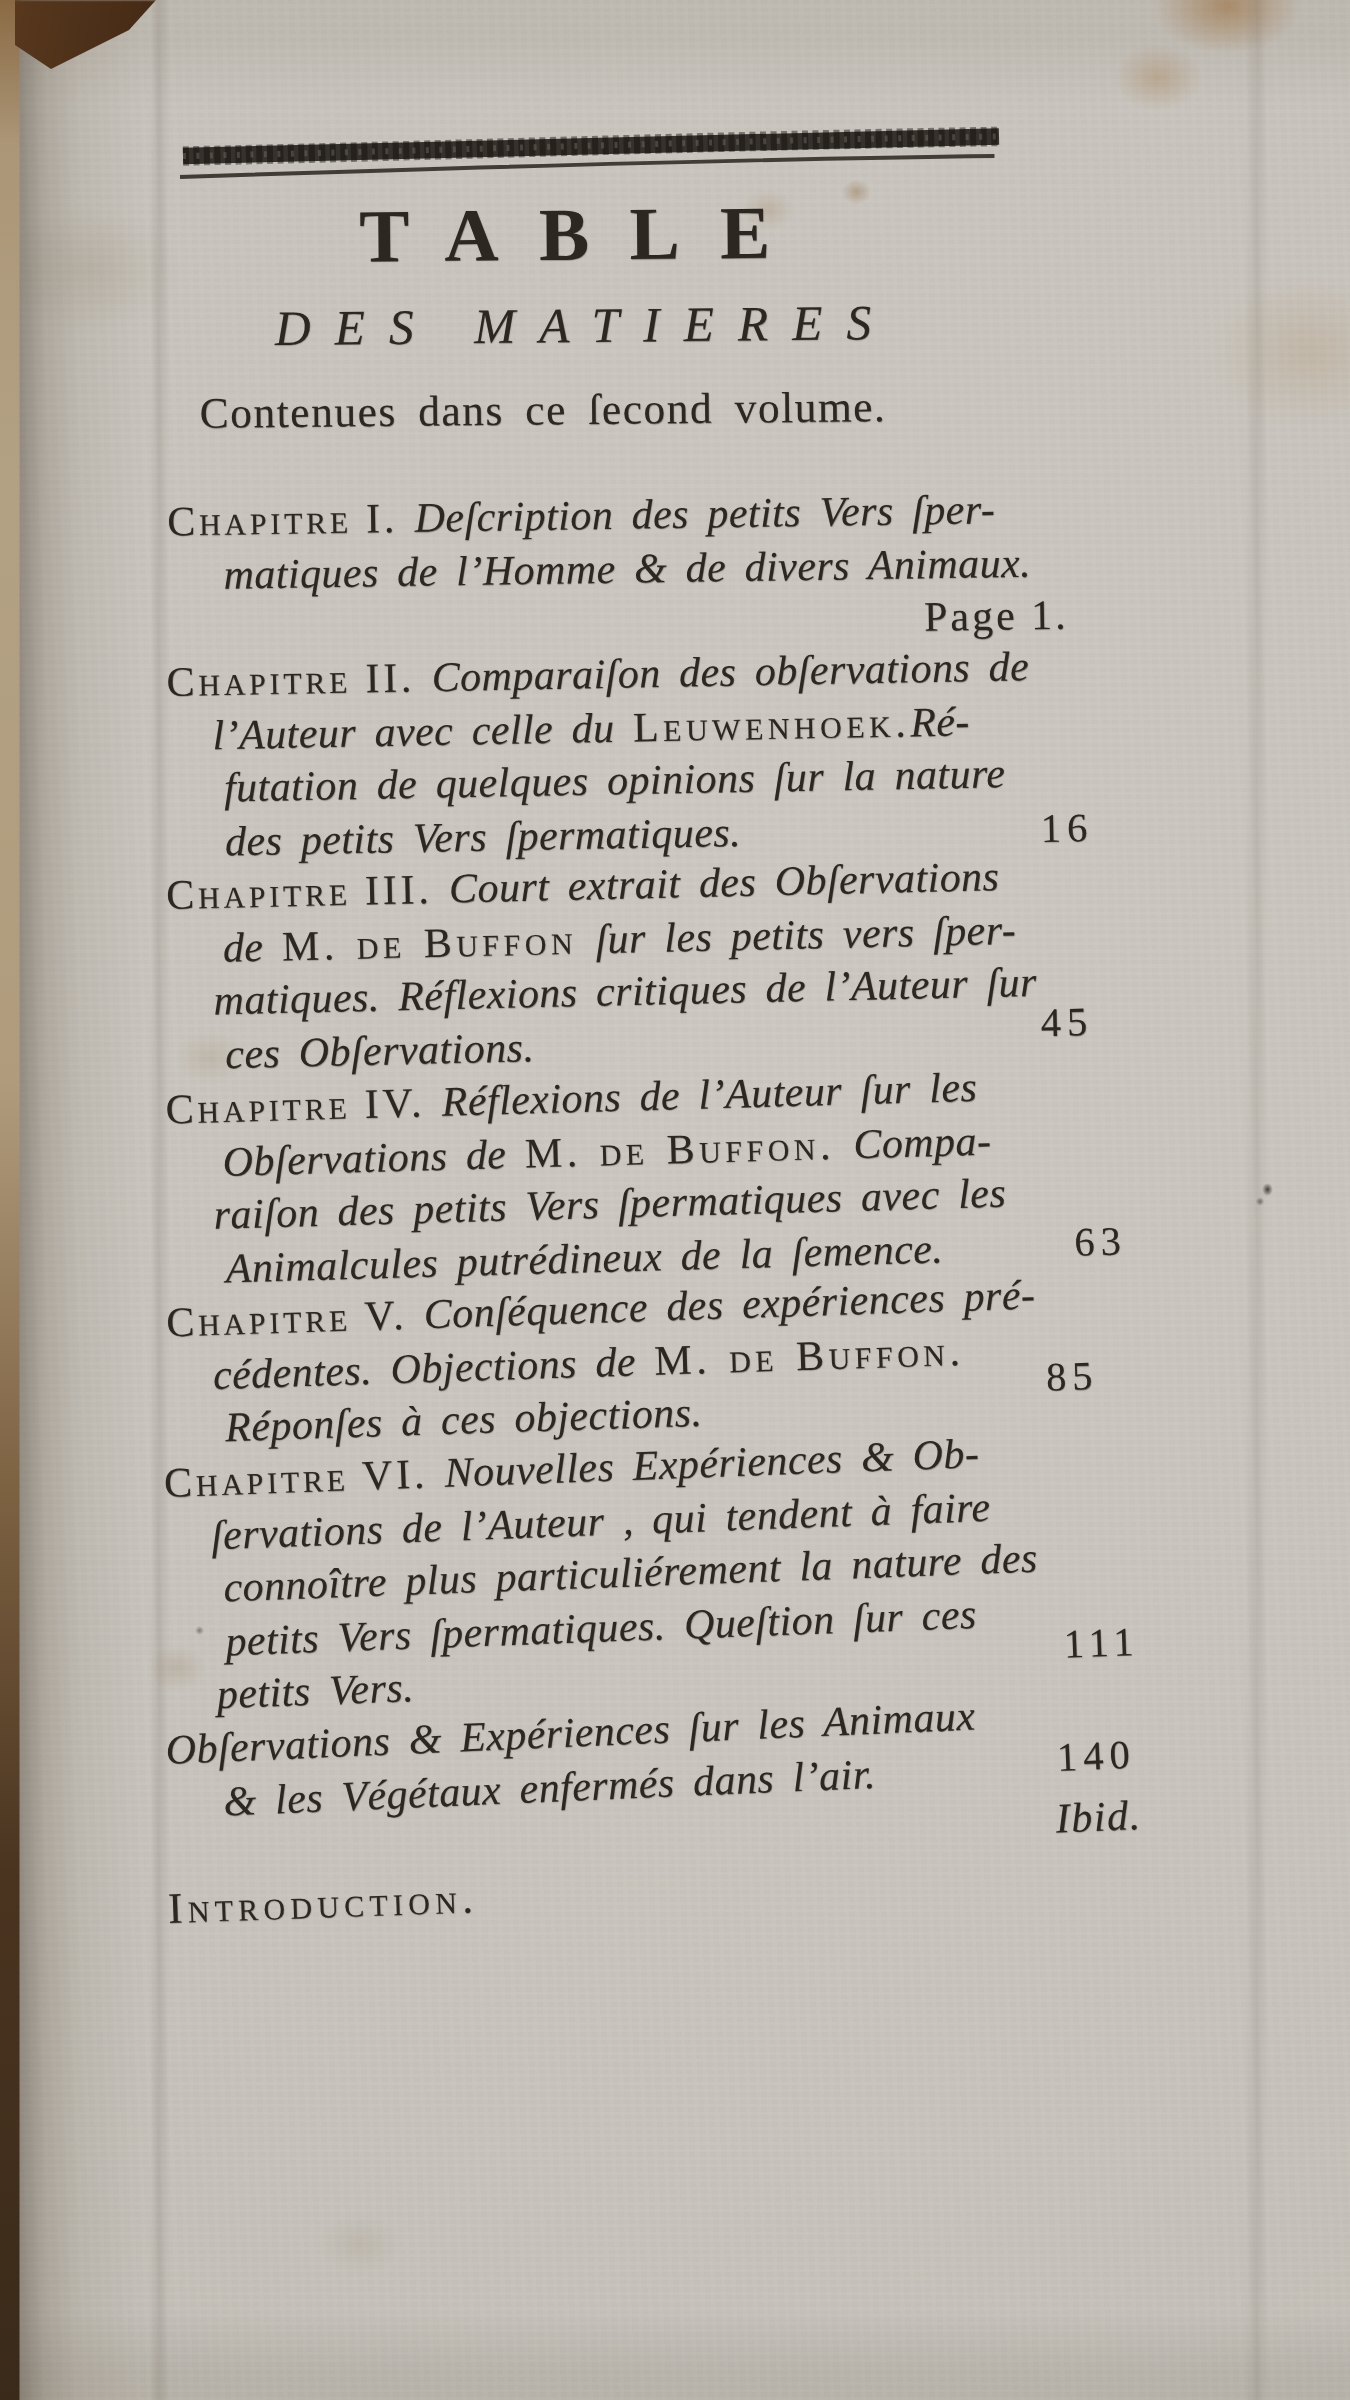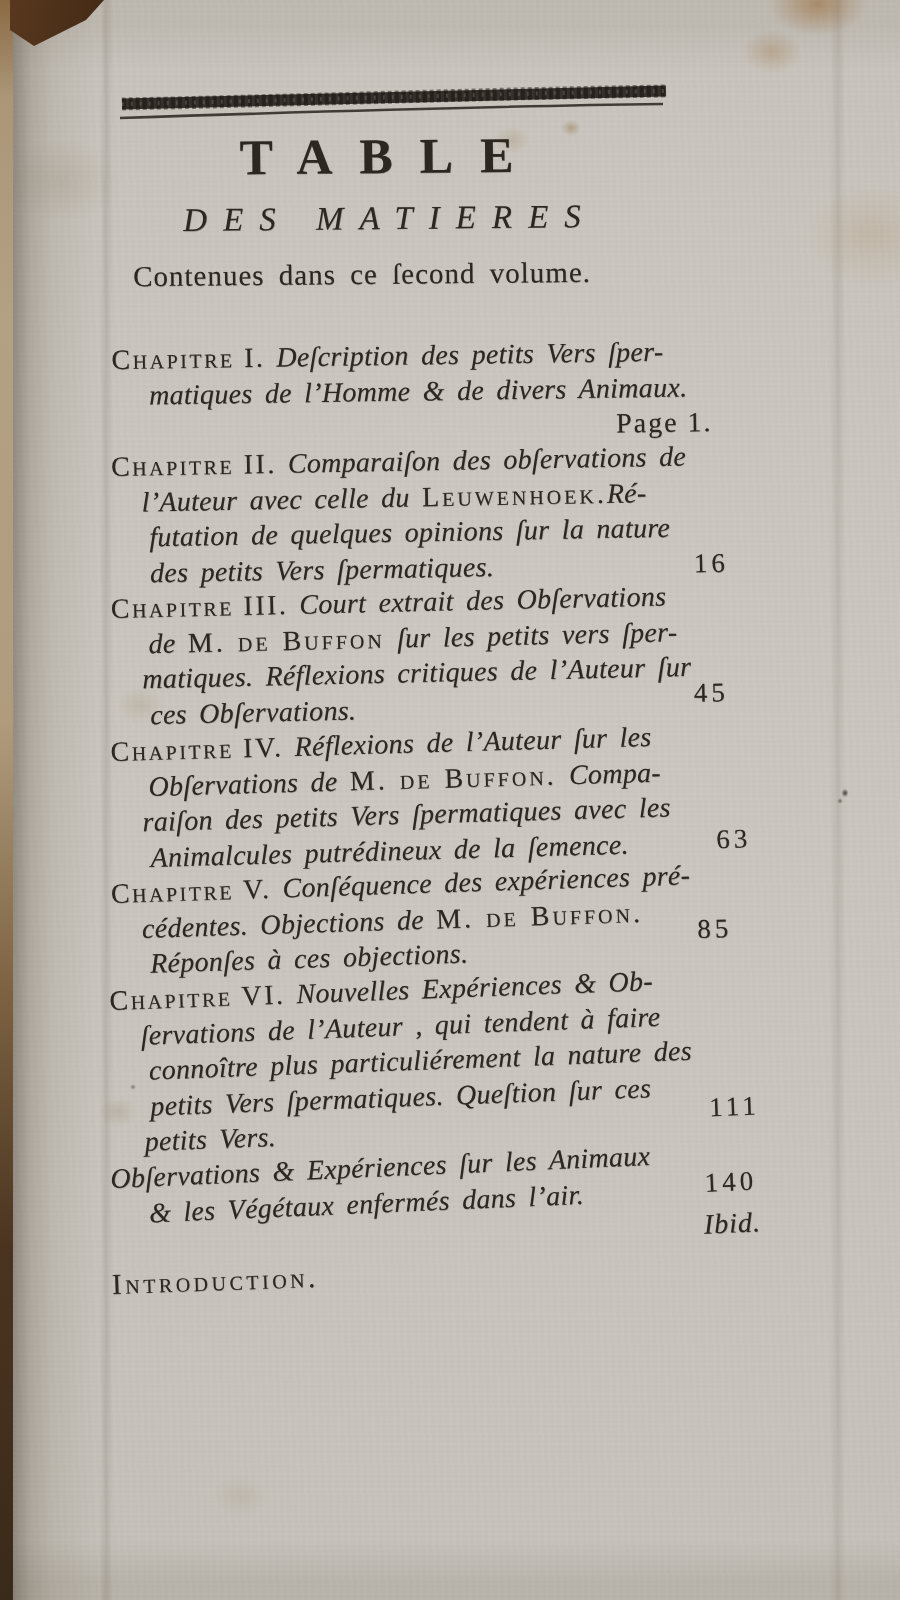--- a/index.html
+++ b/index.html
@@ -83,7 +83,7 @@
     transform:rotate(-.55deg);
   }
   .toc{
-    position:absolute;left:112px;top:342px;width:662px;z-index:4;
+    position:absolute;left:112px;top:331px;width:662px;z-index:4;
     font-size:28px;
   }
   .entry{position:relative;transform-origin:0 50%;}

